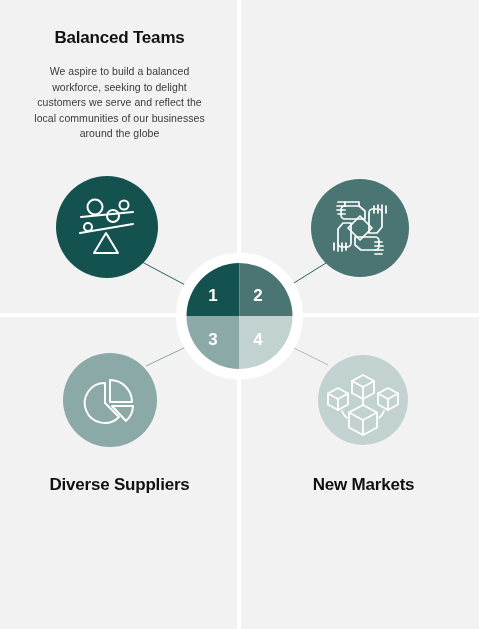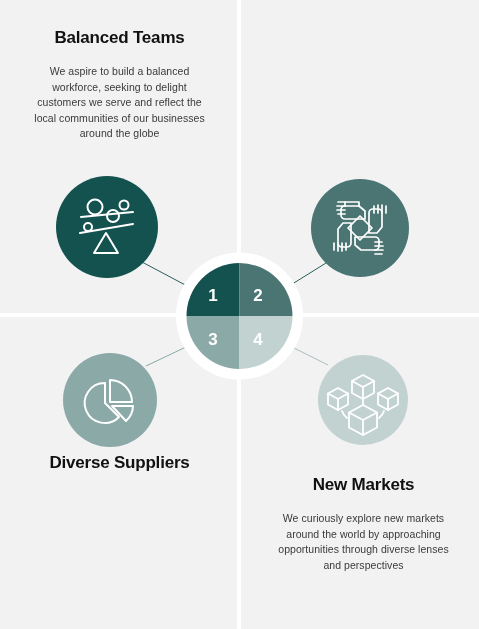--- a/index.html
+++ b/index.html
@@ -19,7 +19,7 @@
   .quad{position:absolute;width:239px;box-sizing:border-box;padding:0 24px;text-align:center;}
   .q-tl{left:0;top:28px;}
   .q-tr{left:240px;top:28px;}
-  .q-bl{left:0;top:453px;}
+  .q-bl{left:0;top:475px;}
   .q-br{left:244px;top:475px;}
 
   .q-title{

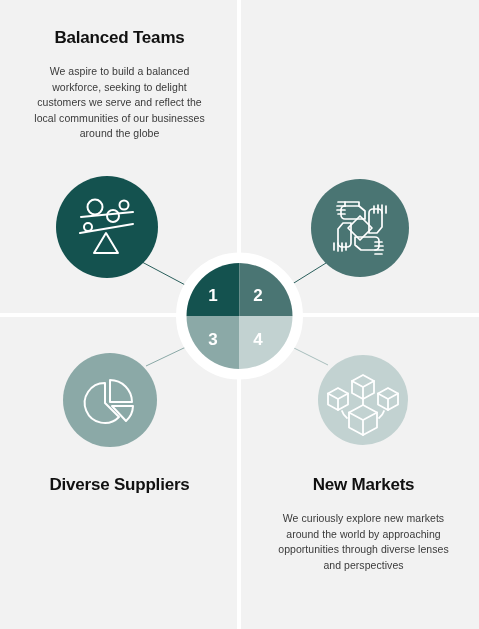--- a/index.html
+++ b/index.html
@@ -61,7 +61,6 @@
 
   <div class="quad q-br">
     <h2 class="q-title">New Markets</h2>
-    <p class="q-body">We curiously explore new markets around the world by approaching opportunities through diverse lenses and perspectives</p>
   </div>
 
   <svg id="diagram" viewBox="0 0 479 629">

